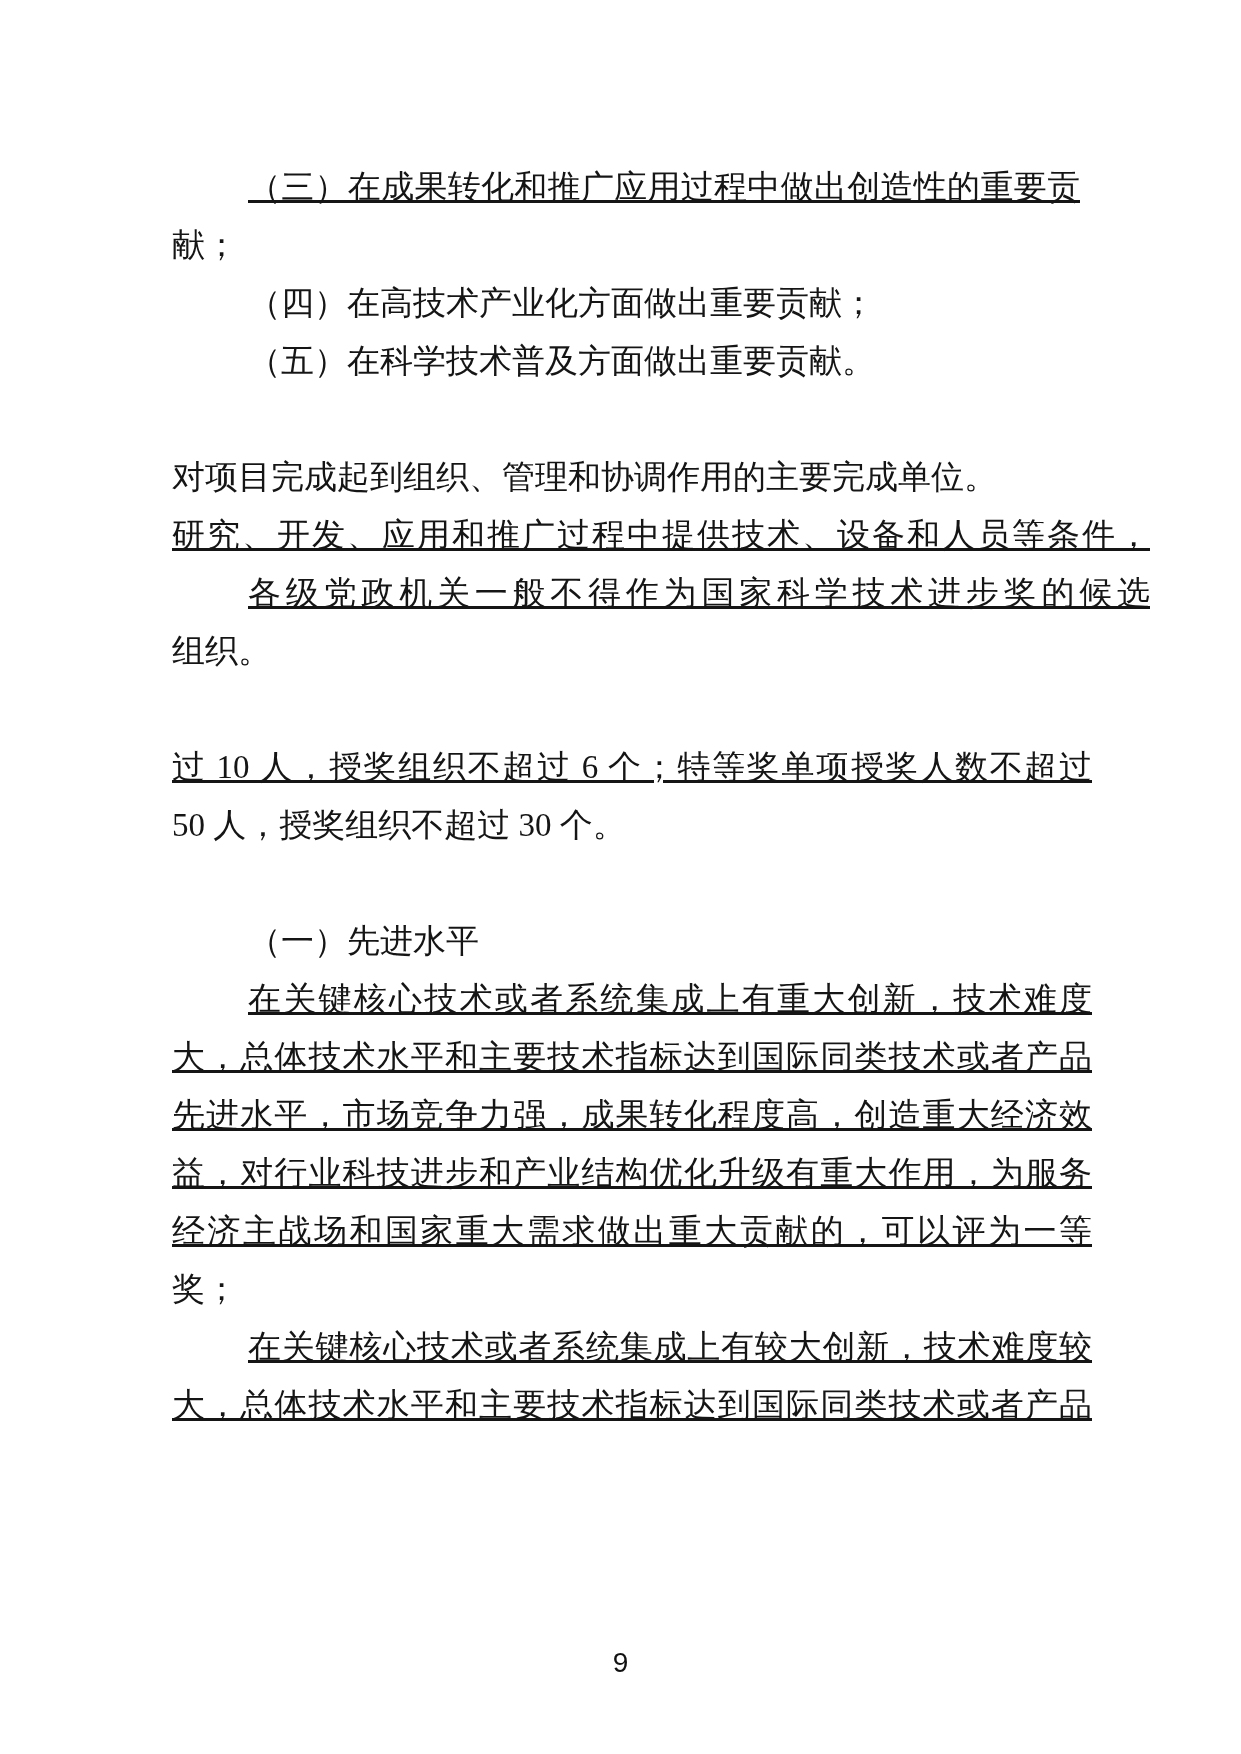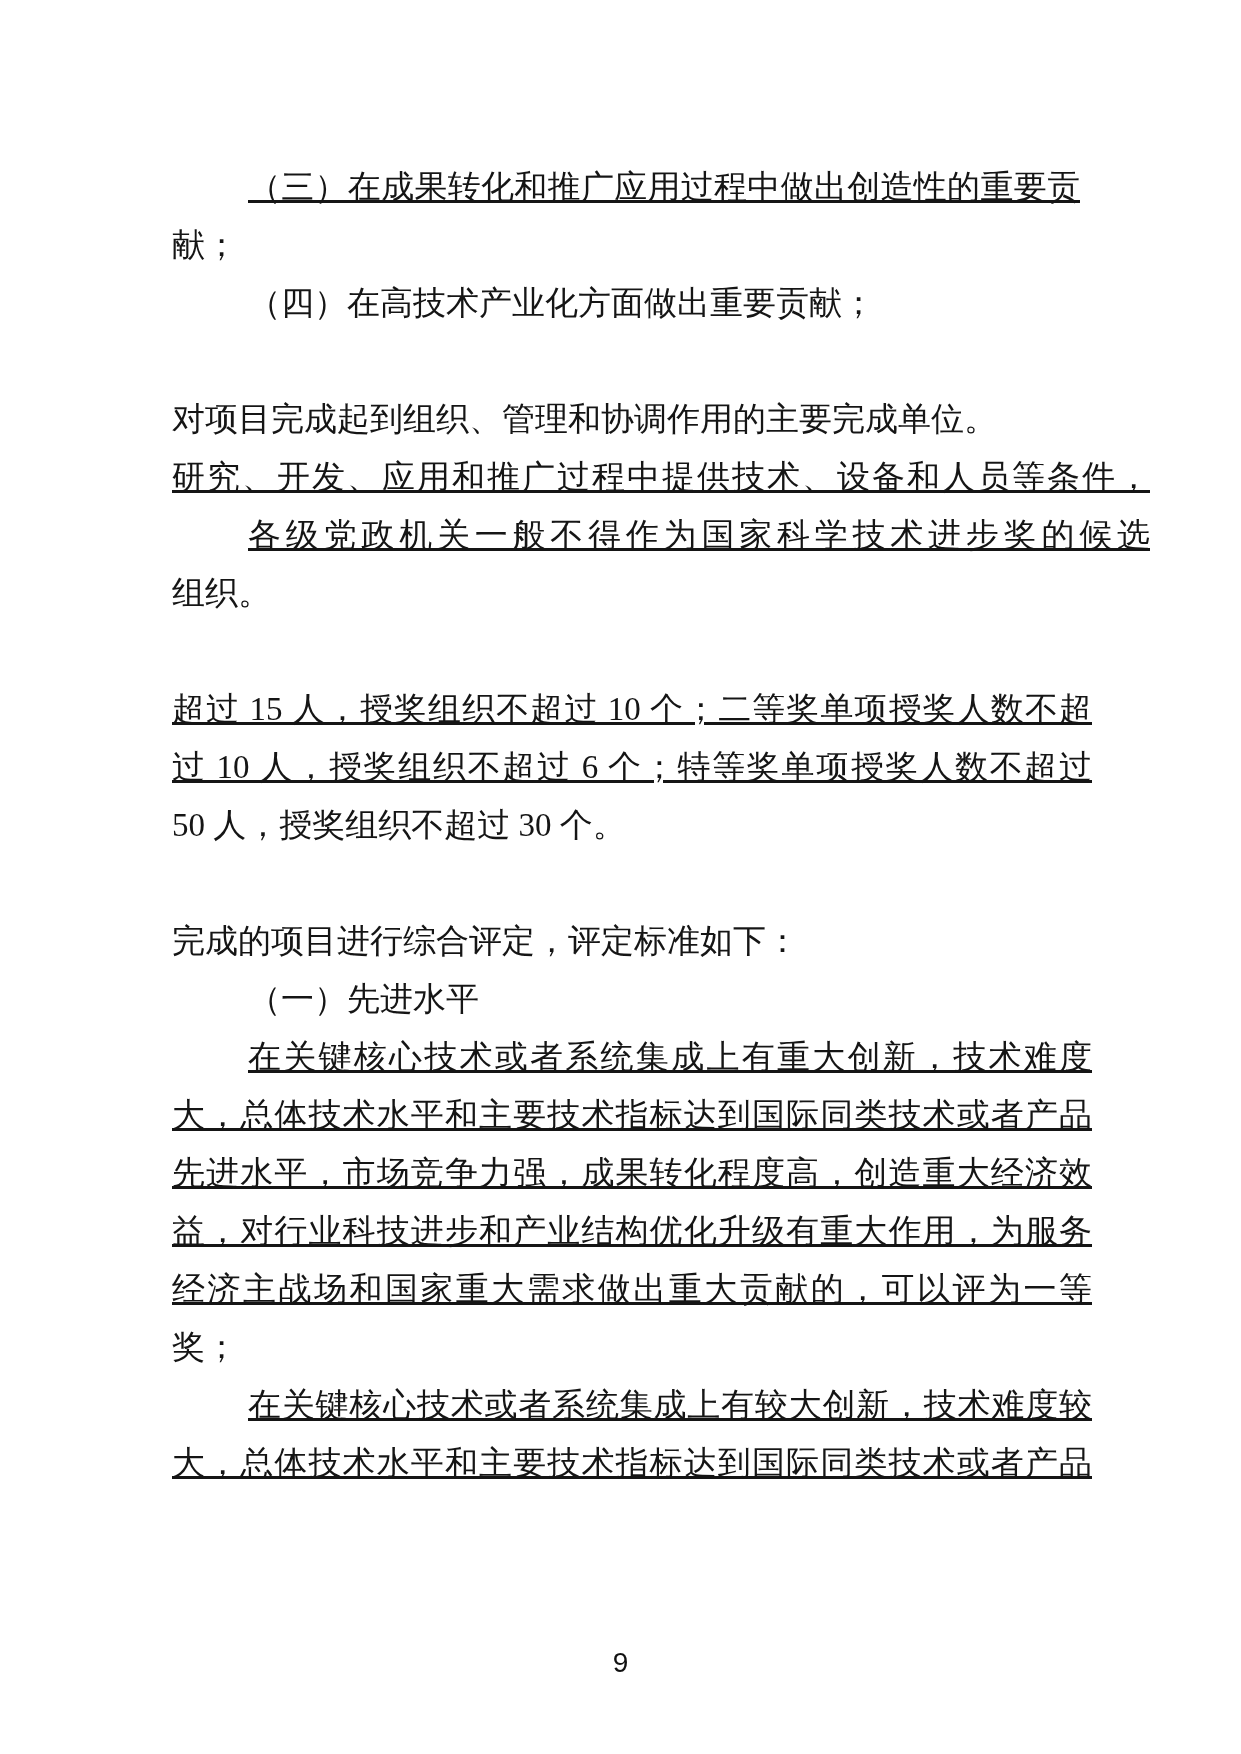--- a/index.html
+++ b/index.html
@@ -65,6 +65,7 @@
     <div class="line indent fill-c">（三）在成果转化和推广应用过程中做出创造性的重要贡</div>
     <div class="line">献；</div>
     <div class="line indent">（四）在高技术产业化方面做出重要贡献；</div>
+    <div class="line indent">（五）在科学技术普及方面做出重要贡献。</div>
 
     <div class="line indent fill-d">
       

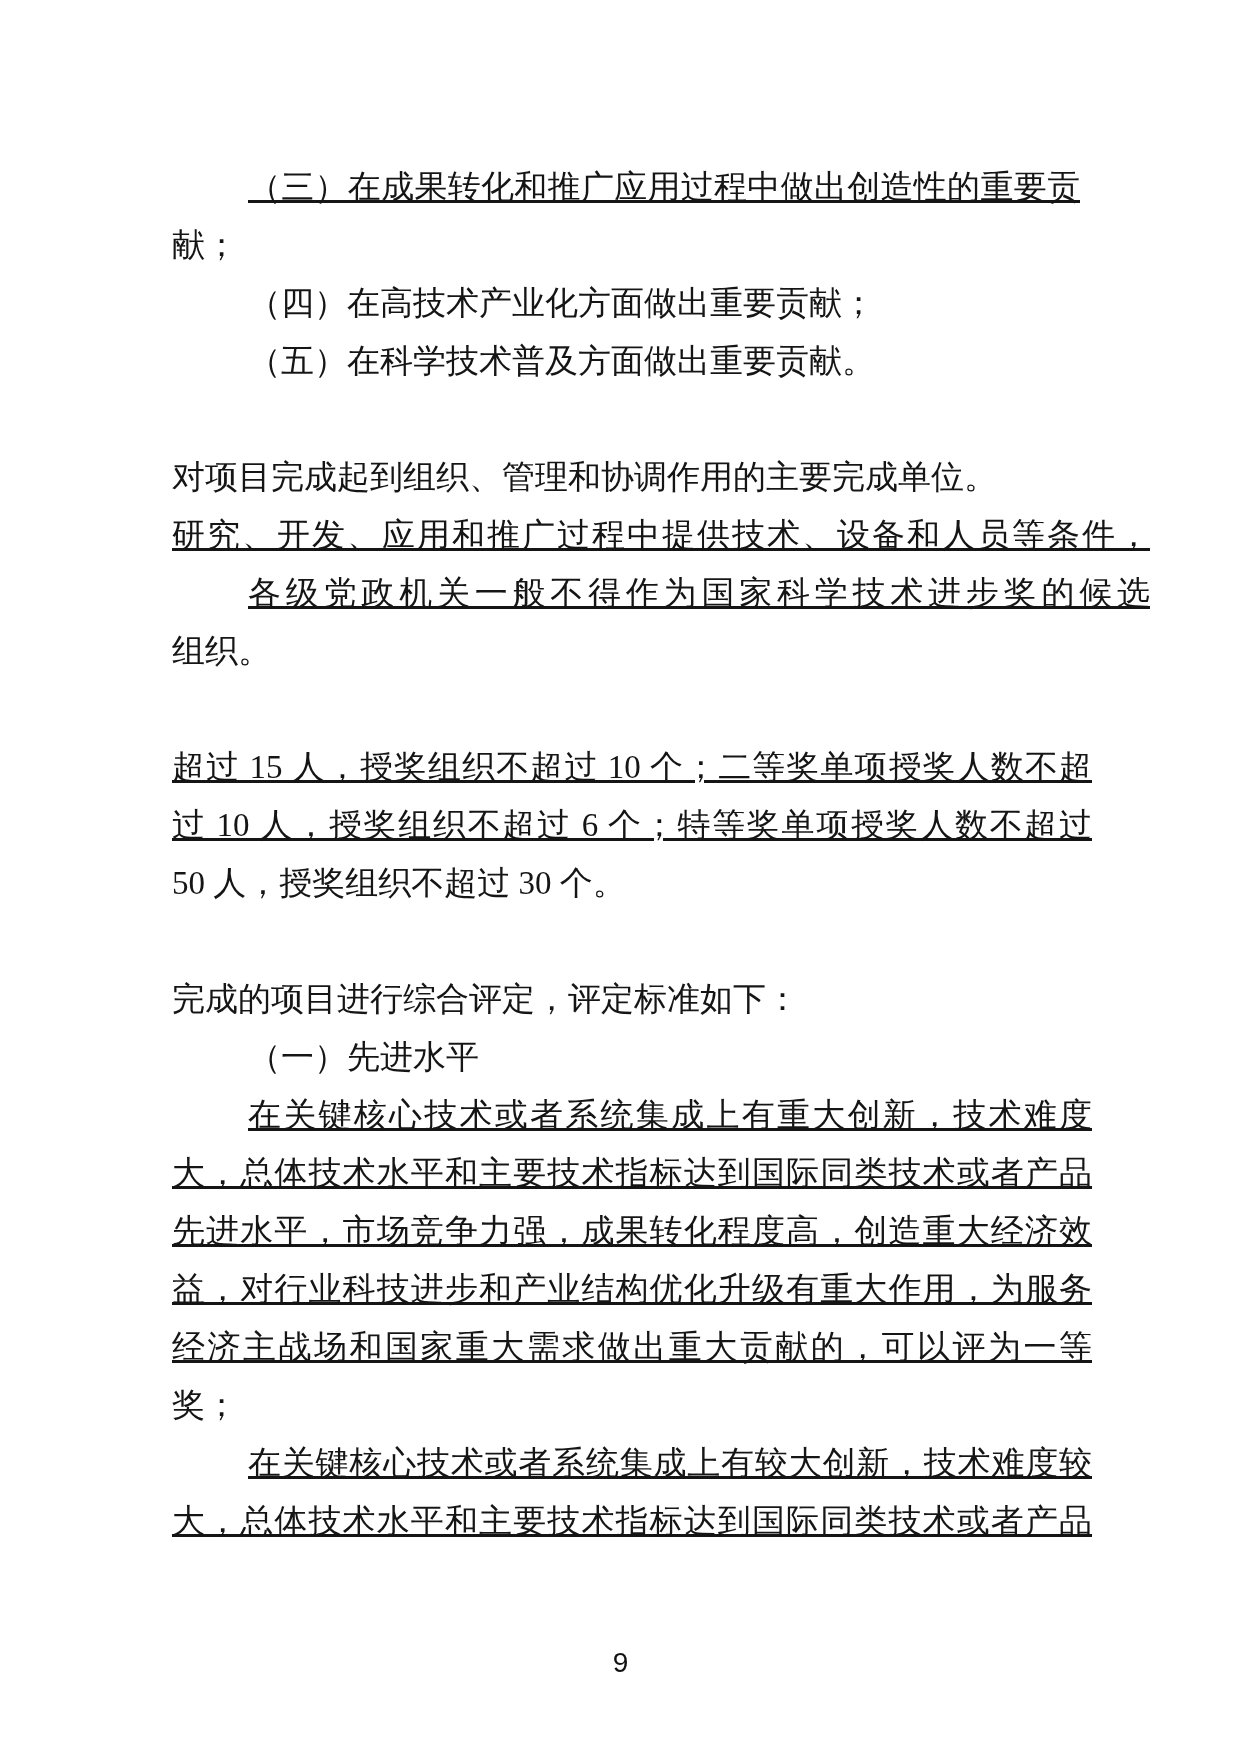--- a/index.html
+++ b/index.html
@@ -78,7 +78,6 @@
     <div class="line indent fill-a">
       
     </div>
-    <div class="line fill-a">超过 15 人，授奖组织不超过 10 个；二等奖单项授奖人数不超</div>
     <div class="line fill-a">过 10 人，授奖组织不超过 6 个；特等奖单项授奖人数不超过</div>
     <div class="line">50 人，授奖组织不超过 30 个。</div>
 

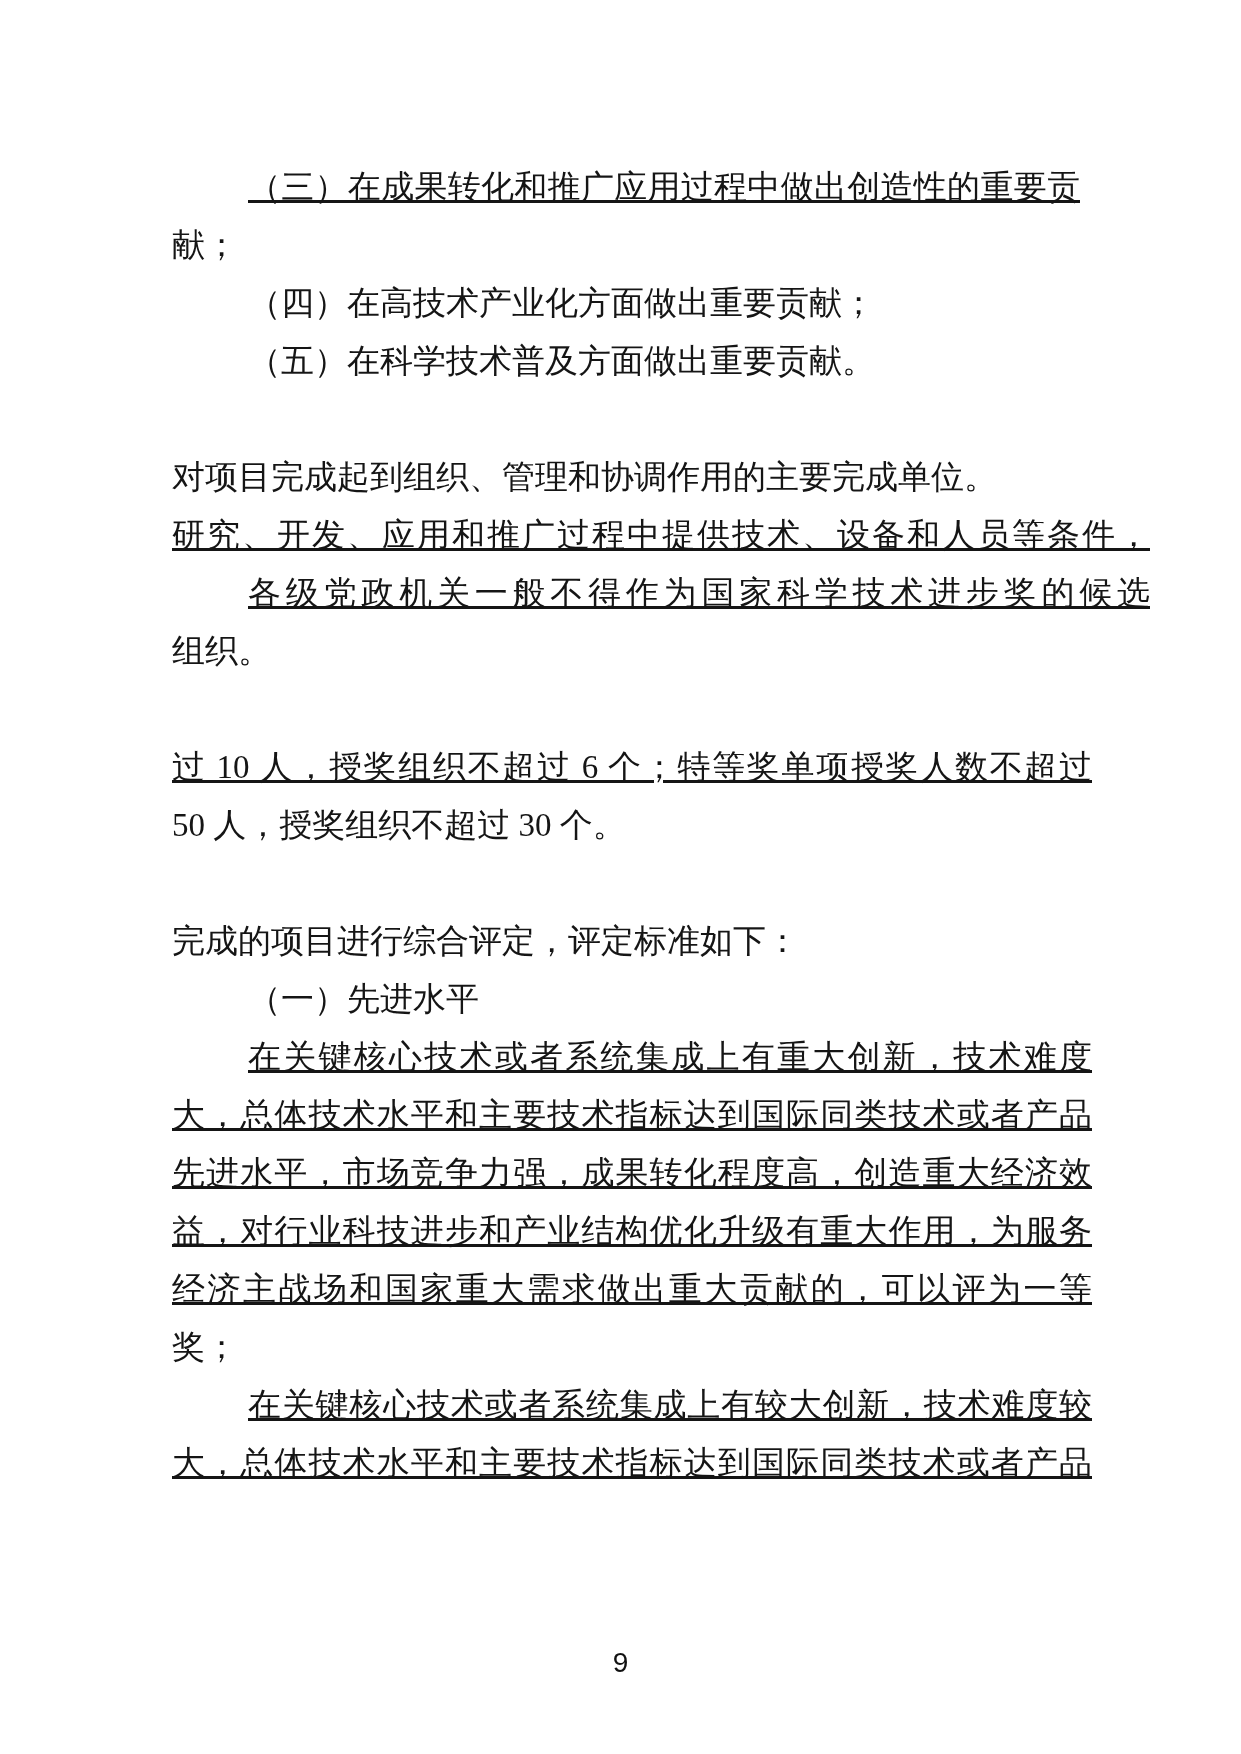--- a/index.html
+++ b/index.html
@@ -84,7 +84,6 @@
     <div class="line indent fill-a">
       
     </div>
-    <div class="line">完成的项目进行综合评定，评定标准如下：</div>
     <div class="line indent">（一）先进水平</div>
 
     <div class="line indent fill-a">在关键核心技术或者系统集成上有重大创新，技术难度</div>

